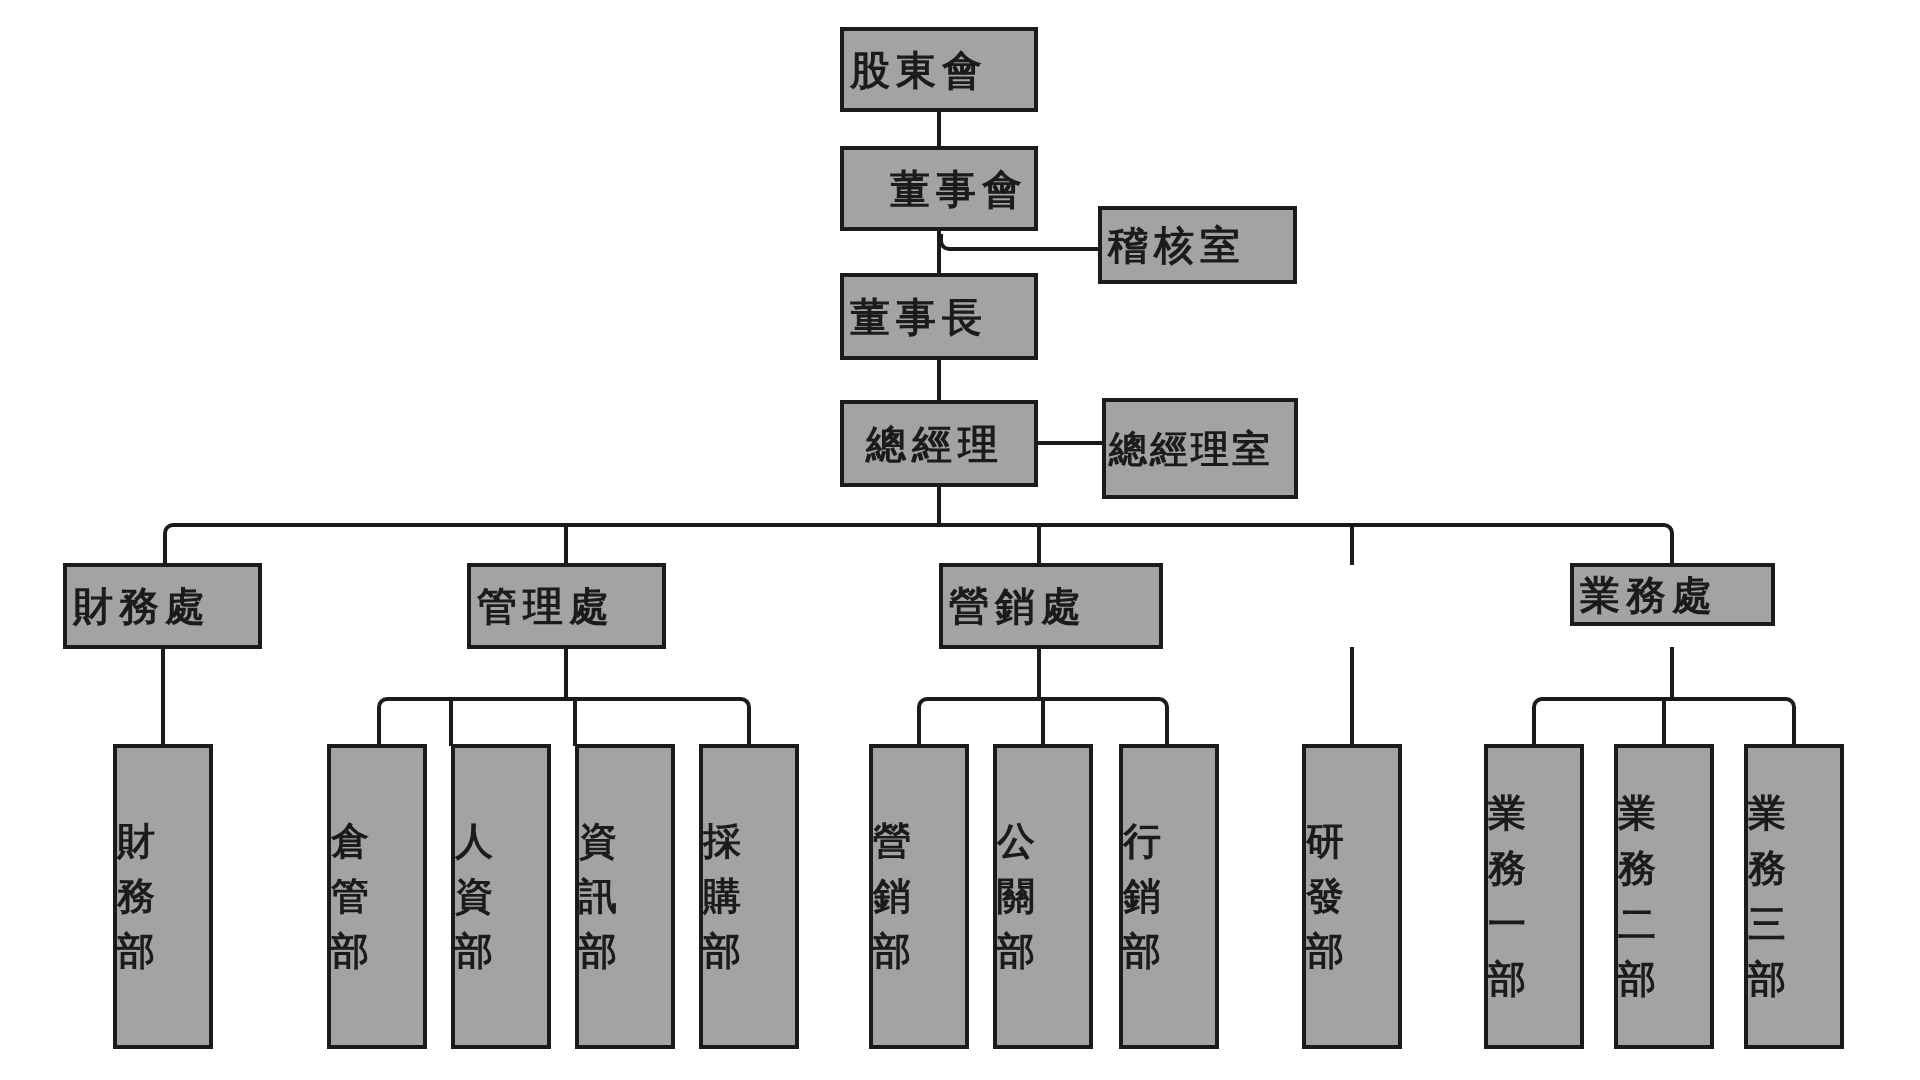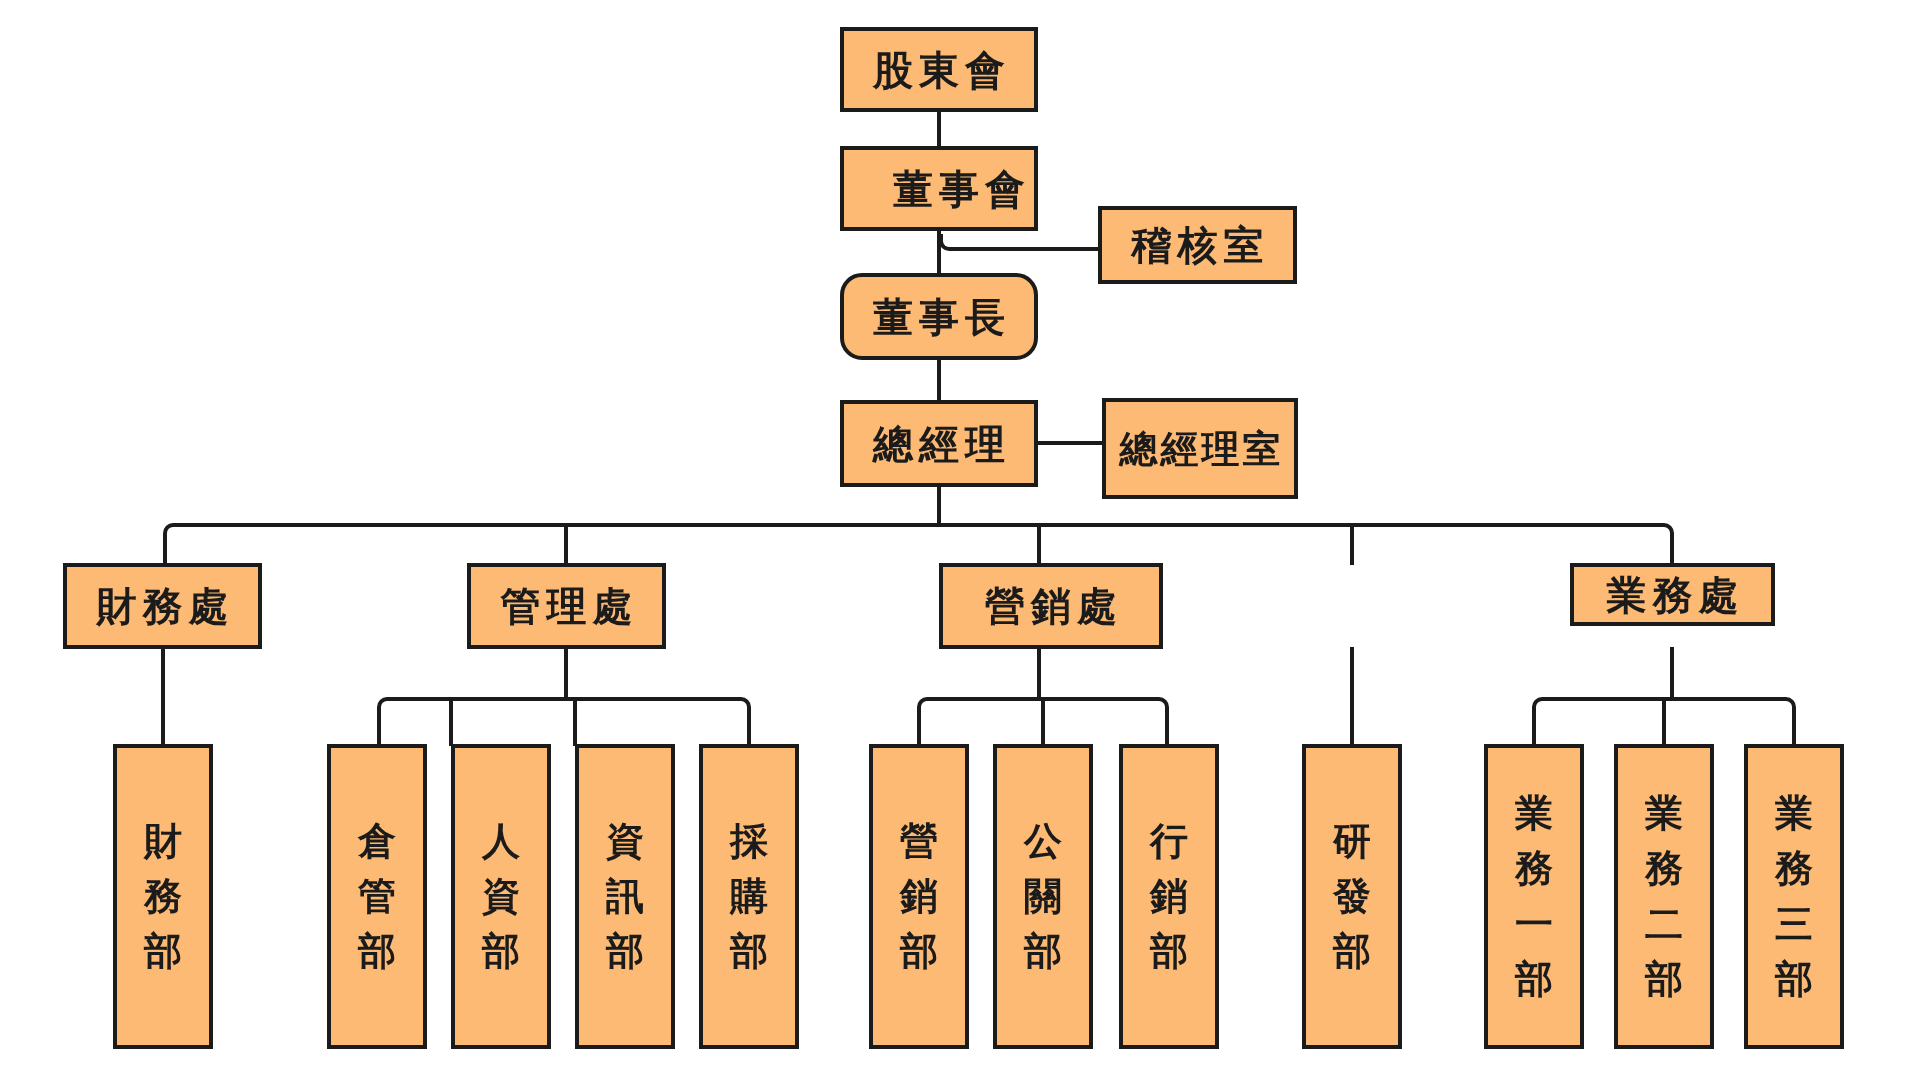--- a/index.html
+++ b/index.html
@@ -33,9 +33,9 @@
   
   .node {
     position: absolute; box-sizing: border-box;
-    background: #fdba74;
+    background: #a3a3a3;
     border: 4px solid var(--line);
-    display: flex; align-items: center; justify-content: center;
+    display: flex; align-items: center; 
     font-weight: 700;
   }
   .node .lbl {

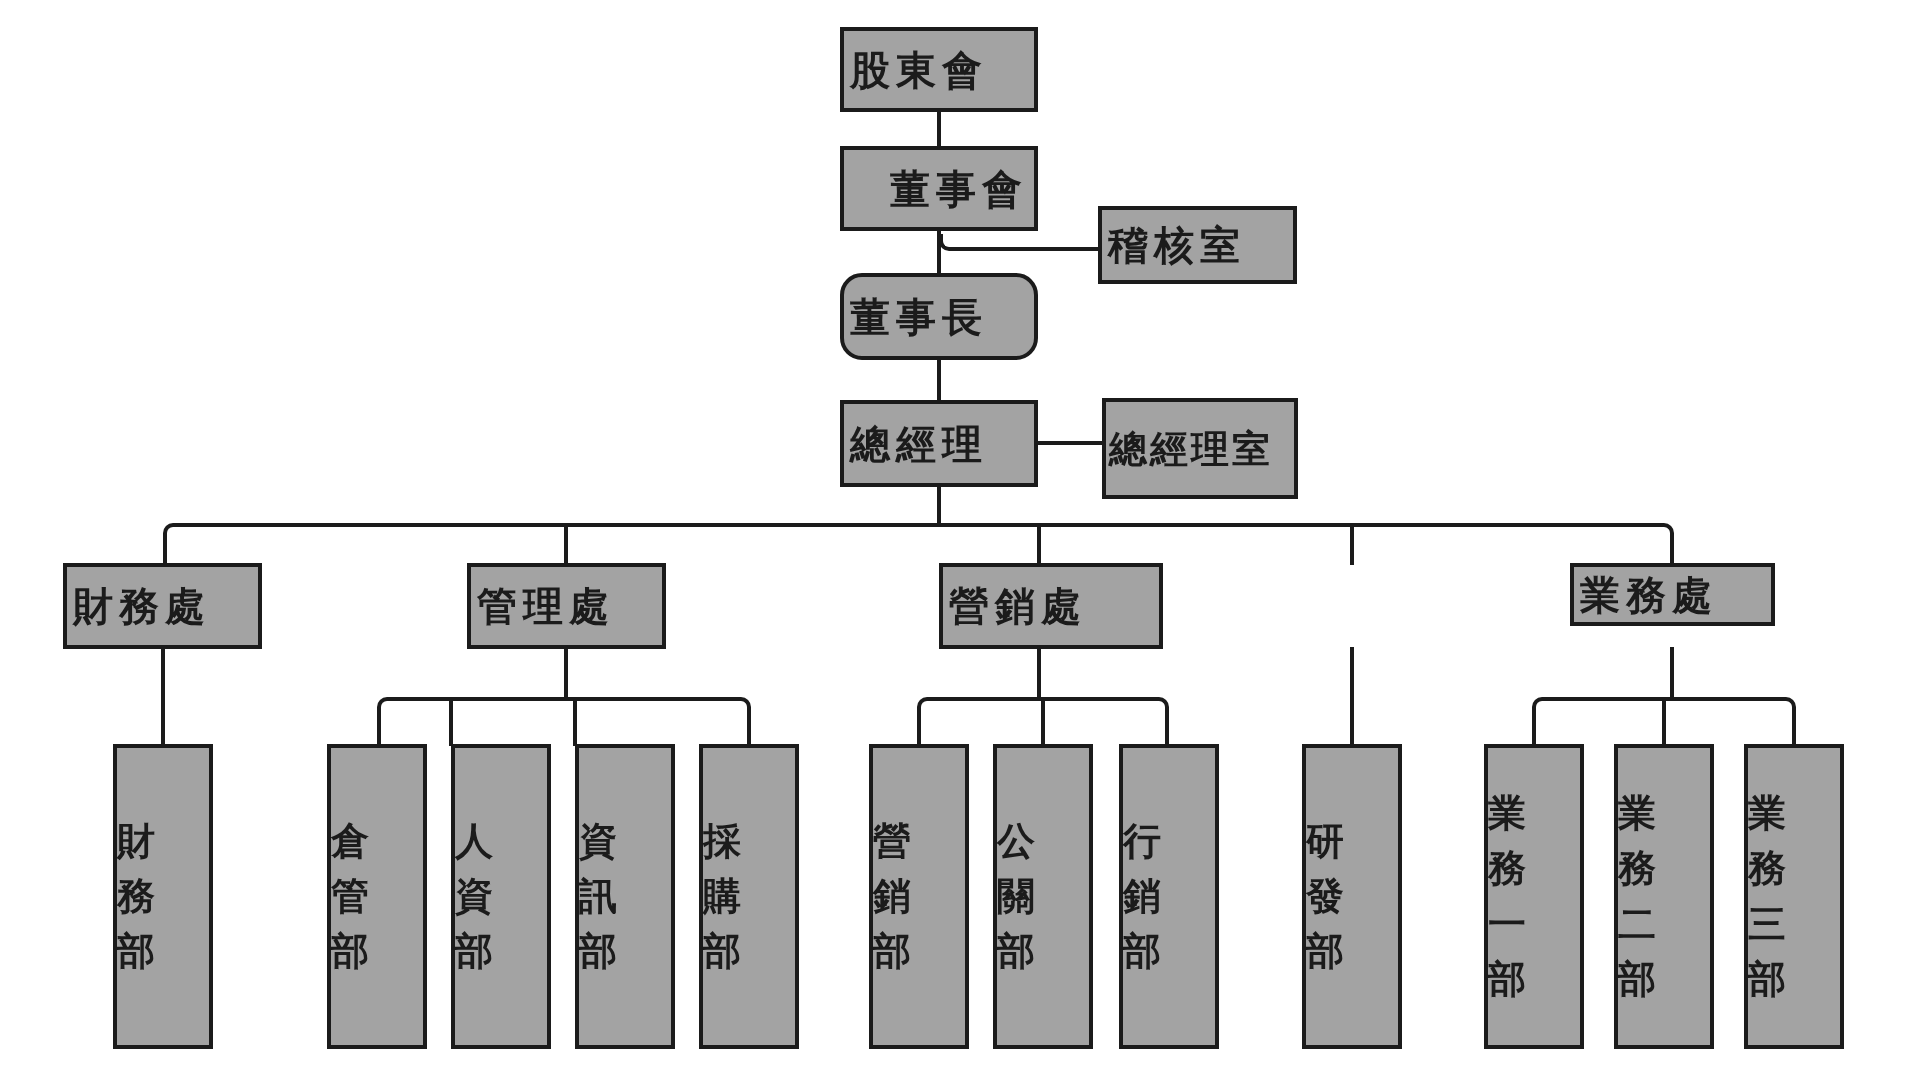--- a/index.html
+++ b/index.html
@@ -99,7 +99,7 @@
   <div class="node" style="left:1098px; top:206px; width:199px; height:78px;">
     <span class="lbl">稽核室</span>
   </div>
-  <div class="node" style="left:840px; top:273px; width:198px; height:87px;border-radius:22px;">
+  <div class="node" style="left:840px; top:273px; width:198px; height:87px;">
     <span class="lbl">董事長</span>
   </div>
   <div class="node" style="left:840px; top:400px; width:198px; height:87px;">

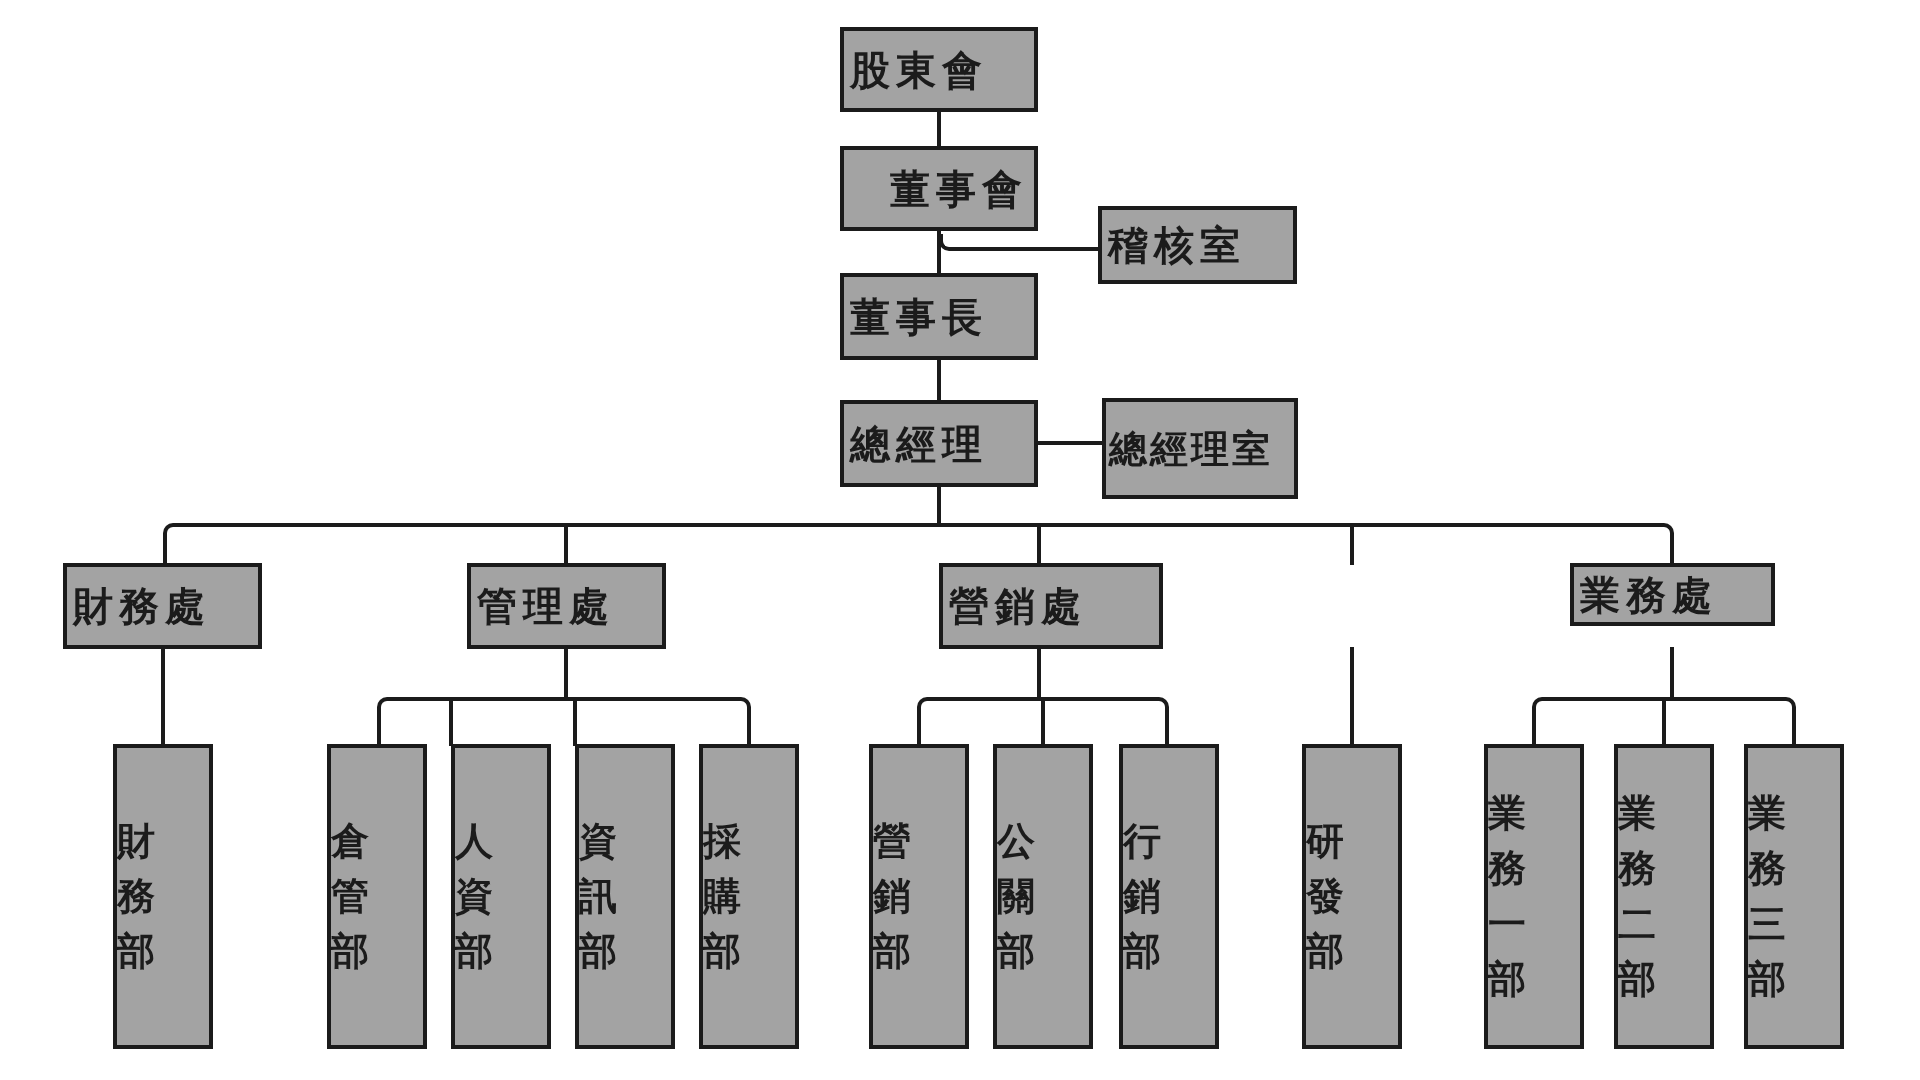--- a/index.html
+++ b/index.html
@@ -102,7 +102,7 @@
   <div class="node" style="left:840px; top:273px; width:198px; height:87px;">
     <span class="lbl">董事長</span>
   </div>
-  <div class="node" style="left:840px; top:400px; width:198px; height:87px;">
+  <div class="node" style="left:840px; top:400px; width:198px; height:87px;padding-left:16px;">
     <span class="lbl">總經理</span>
   </div>
   <div class="node" style="left:1102px; top:398px; width:196px; height:101px;">

